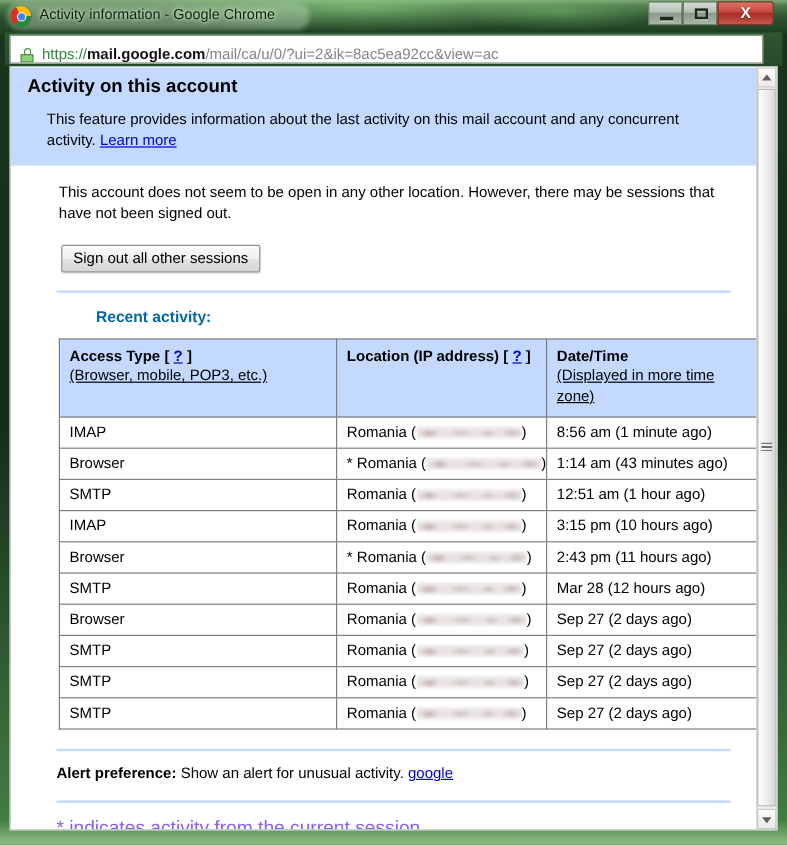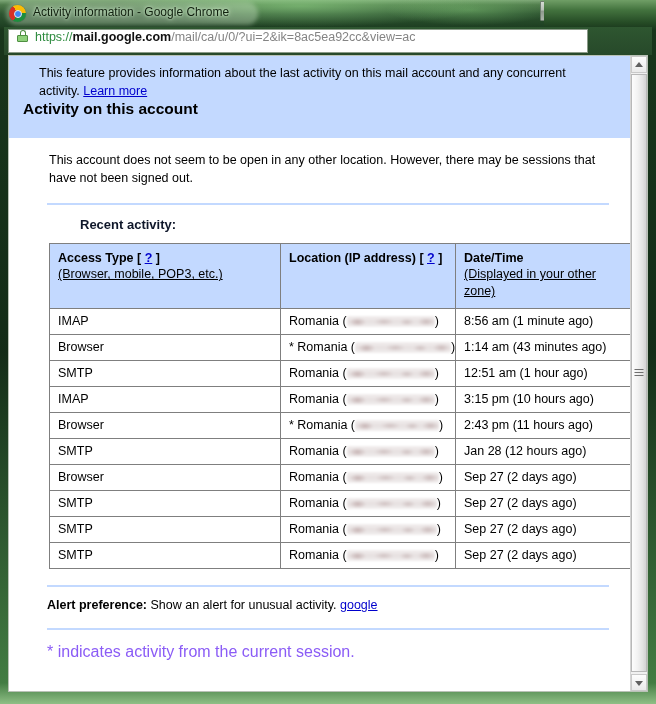--- a/index.html
+++ b/index.html
@@ -31,7 +31,7 @@
   #titlebar {
     position: absolute;
     left: 0; top: 0;
-    width: 544px; height: 27px;
+    width: 656px; height: 27px;
     overflow: hidden;
   }
   #titlebar-glass {

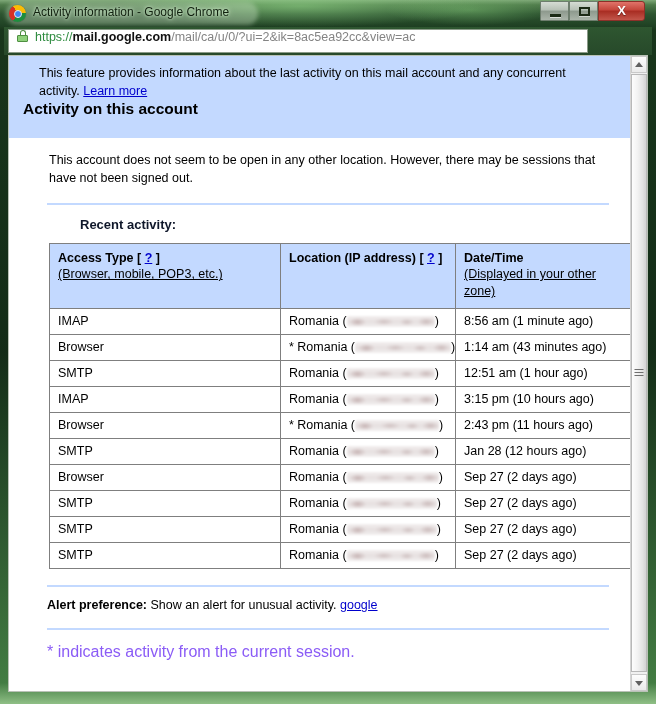--- a/index.html
+++ b/index.html
@@ -146,12 +146,12 @@
   #omnibox {
     position: absolute;
     left: 4px; top: 2px;
-    width: 580px; height: 24px;
+    width: 628px; height: 24px;
     background: #ffffff;
     border: 1px solid #8a9a88;
     box-sizing: border-box;
     display: flex;
-    align-items: flex-start;
+    align-items: flex-end;
     overflow: hidden;
   }
   #lock-icon {

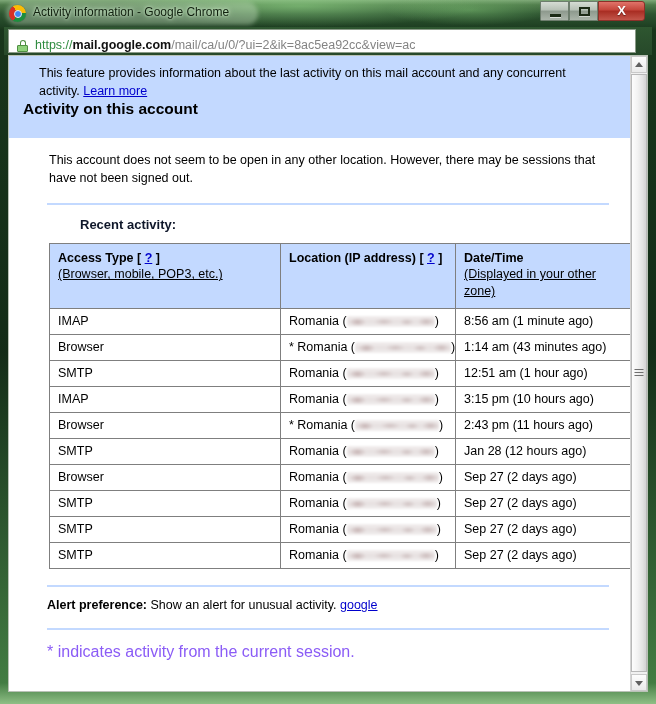--- a/index.html
+++ b/index.html
@@ -433,11 +433,11 @@
     <div id="page">
 
       <div id="header-band">
+        <div id="page-title">Activity on this account</div>
         <div id="header-desc">
           <span>This feature provides information about the last activity on this mail account and any concurrent activity.</span>
           <a class="inline-link" href="#">Learn more</a>
         </div>
-        <div id="page-title">Activity on this account</div>
       </div>
 
       <div id="body-region">

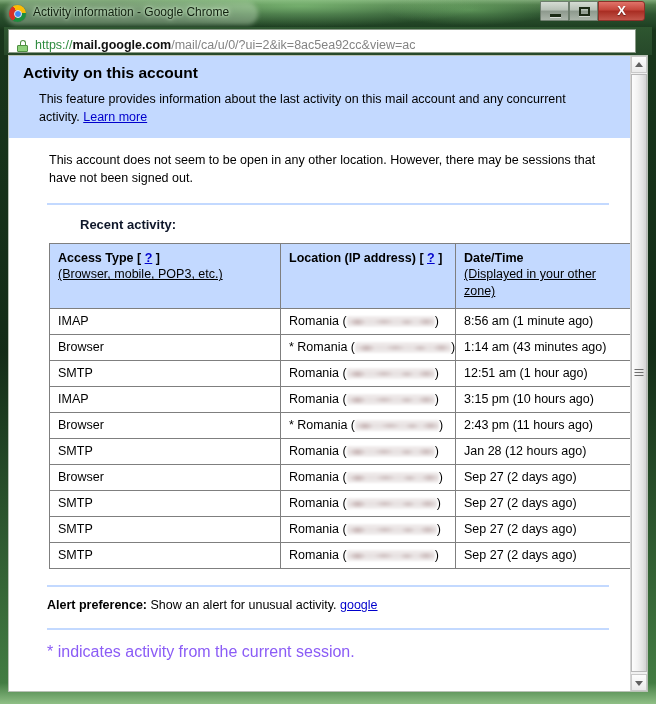--- a/index.html
+++ b/index.html
@@ -444,6 +444,9 @@
 
         <div id="status-text">This account does not seem to be open in any other location. However, there may be sessions that have not been signed out.</div>
 
+        <div id="signout-row">
+          <button id="signout-button">Sign out all other sessions</button>
+        </div>
 
         <hr class="sep">
 

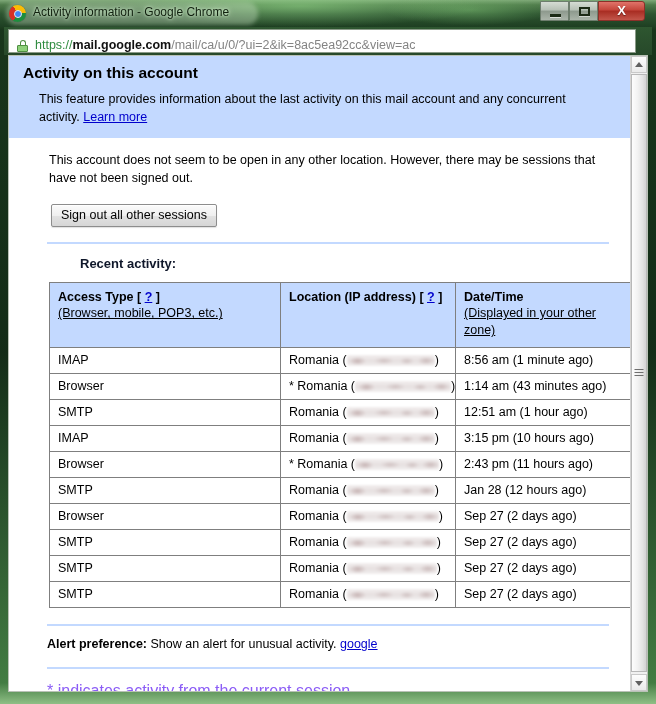--- a/index.html
+++ b/index.html
@@ -262,7 +262,7 @@
   #recent-activity-label {
     font-size: 13px;
     font-weight: bold;
-    color: #0f172a;
+    color: #0369a1;
     margin: 12px 0 0 26px;
     padding-left: 33px;
   }

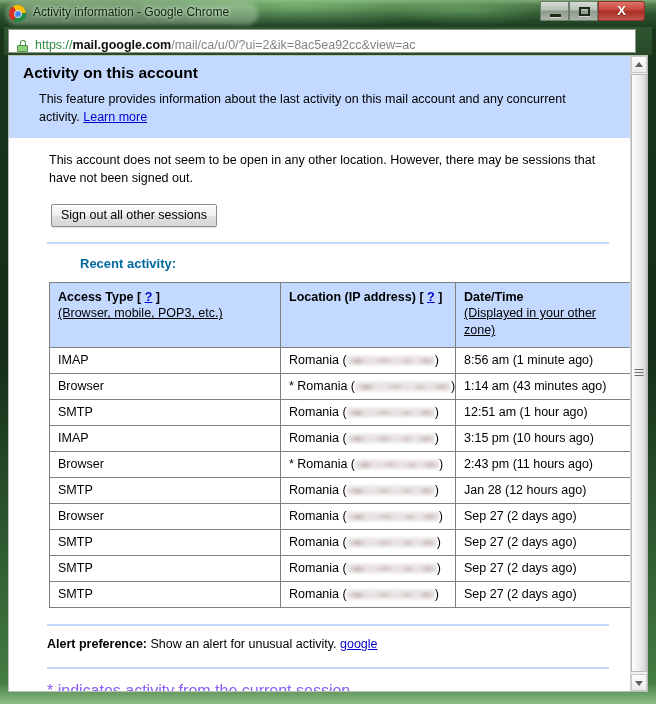--- a/index.html
+++ b/index.html
@@ -472,7 +472,7 @@
                 </th>
                 <th>
                   <span>Date/Time</span>
-                  <div class="subtitle">(Displayed in your other zone)</div>
+                  <div class="subtitle">(Displayed in more time zone)</div>
                 </th>
               </tr>
             </thead>

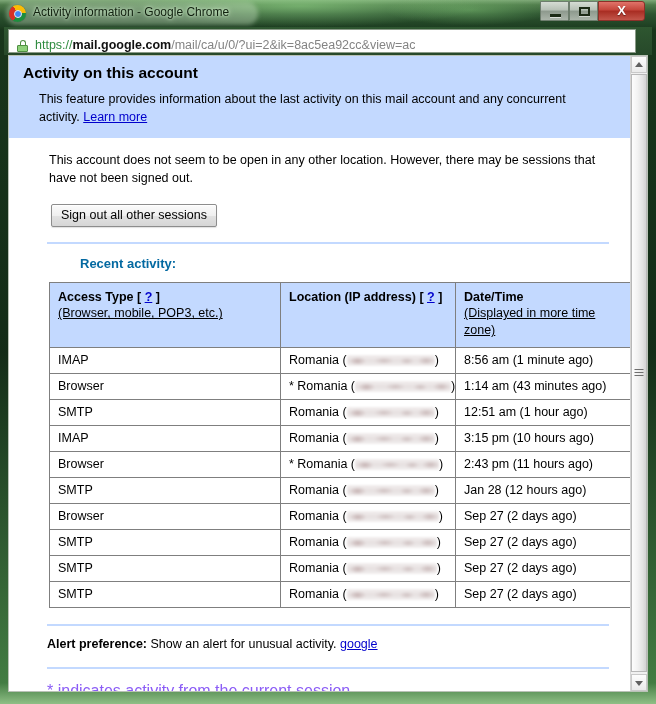--- a/index.html
+++ b/index.html
@@ -505,7 +505,7 @@
                 <tr>
                   <td>SMTP</td>
                   <td><span></span><span>Romania</span> (<span class="redacted" style="width: 88px;"></span>)</td>
-                  <td>Jan 28 (12 hours ago)</td>
+                  <td>Mar 28 (12 hours ago)</td>
                 </tr>
                 <tr>
                   <td>Browser</td>

